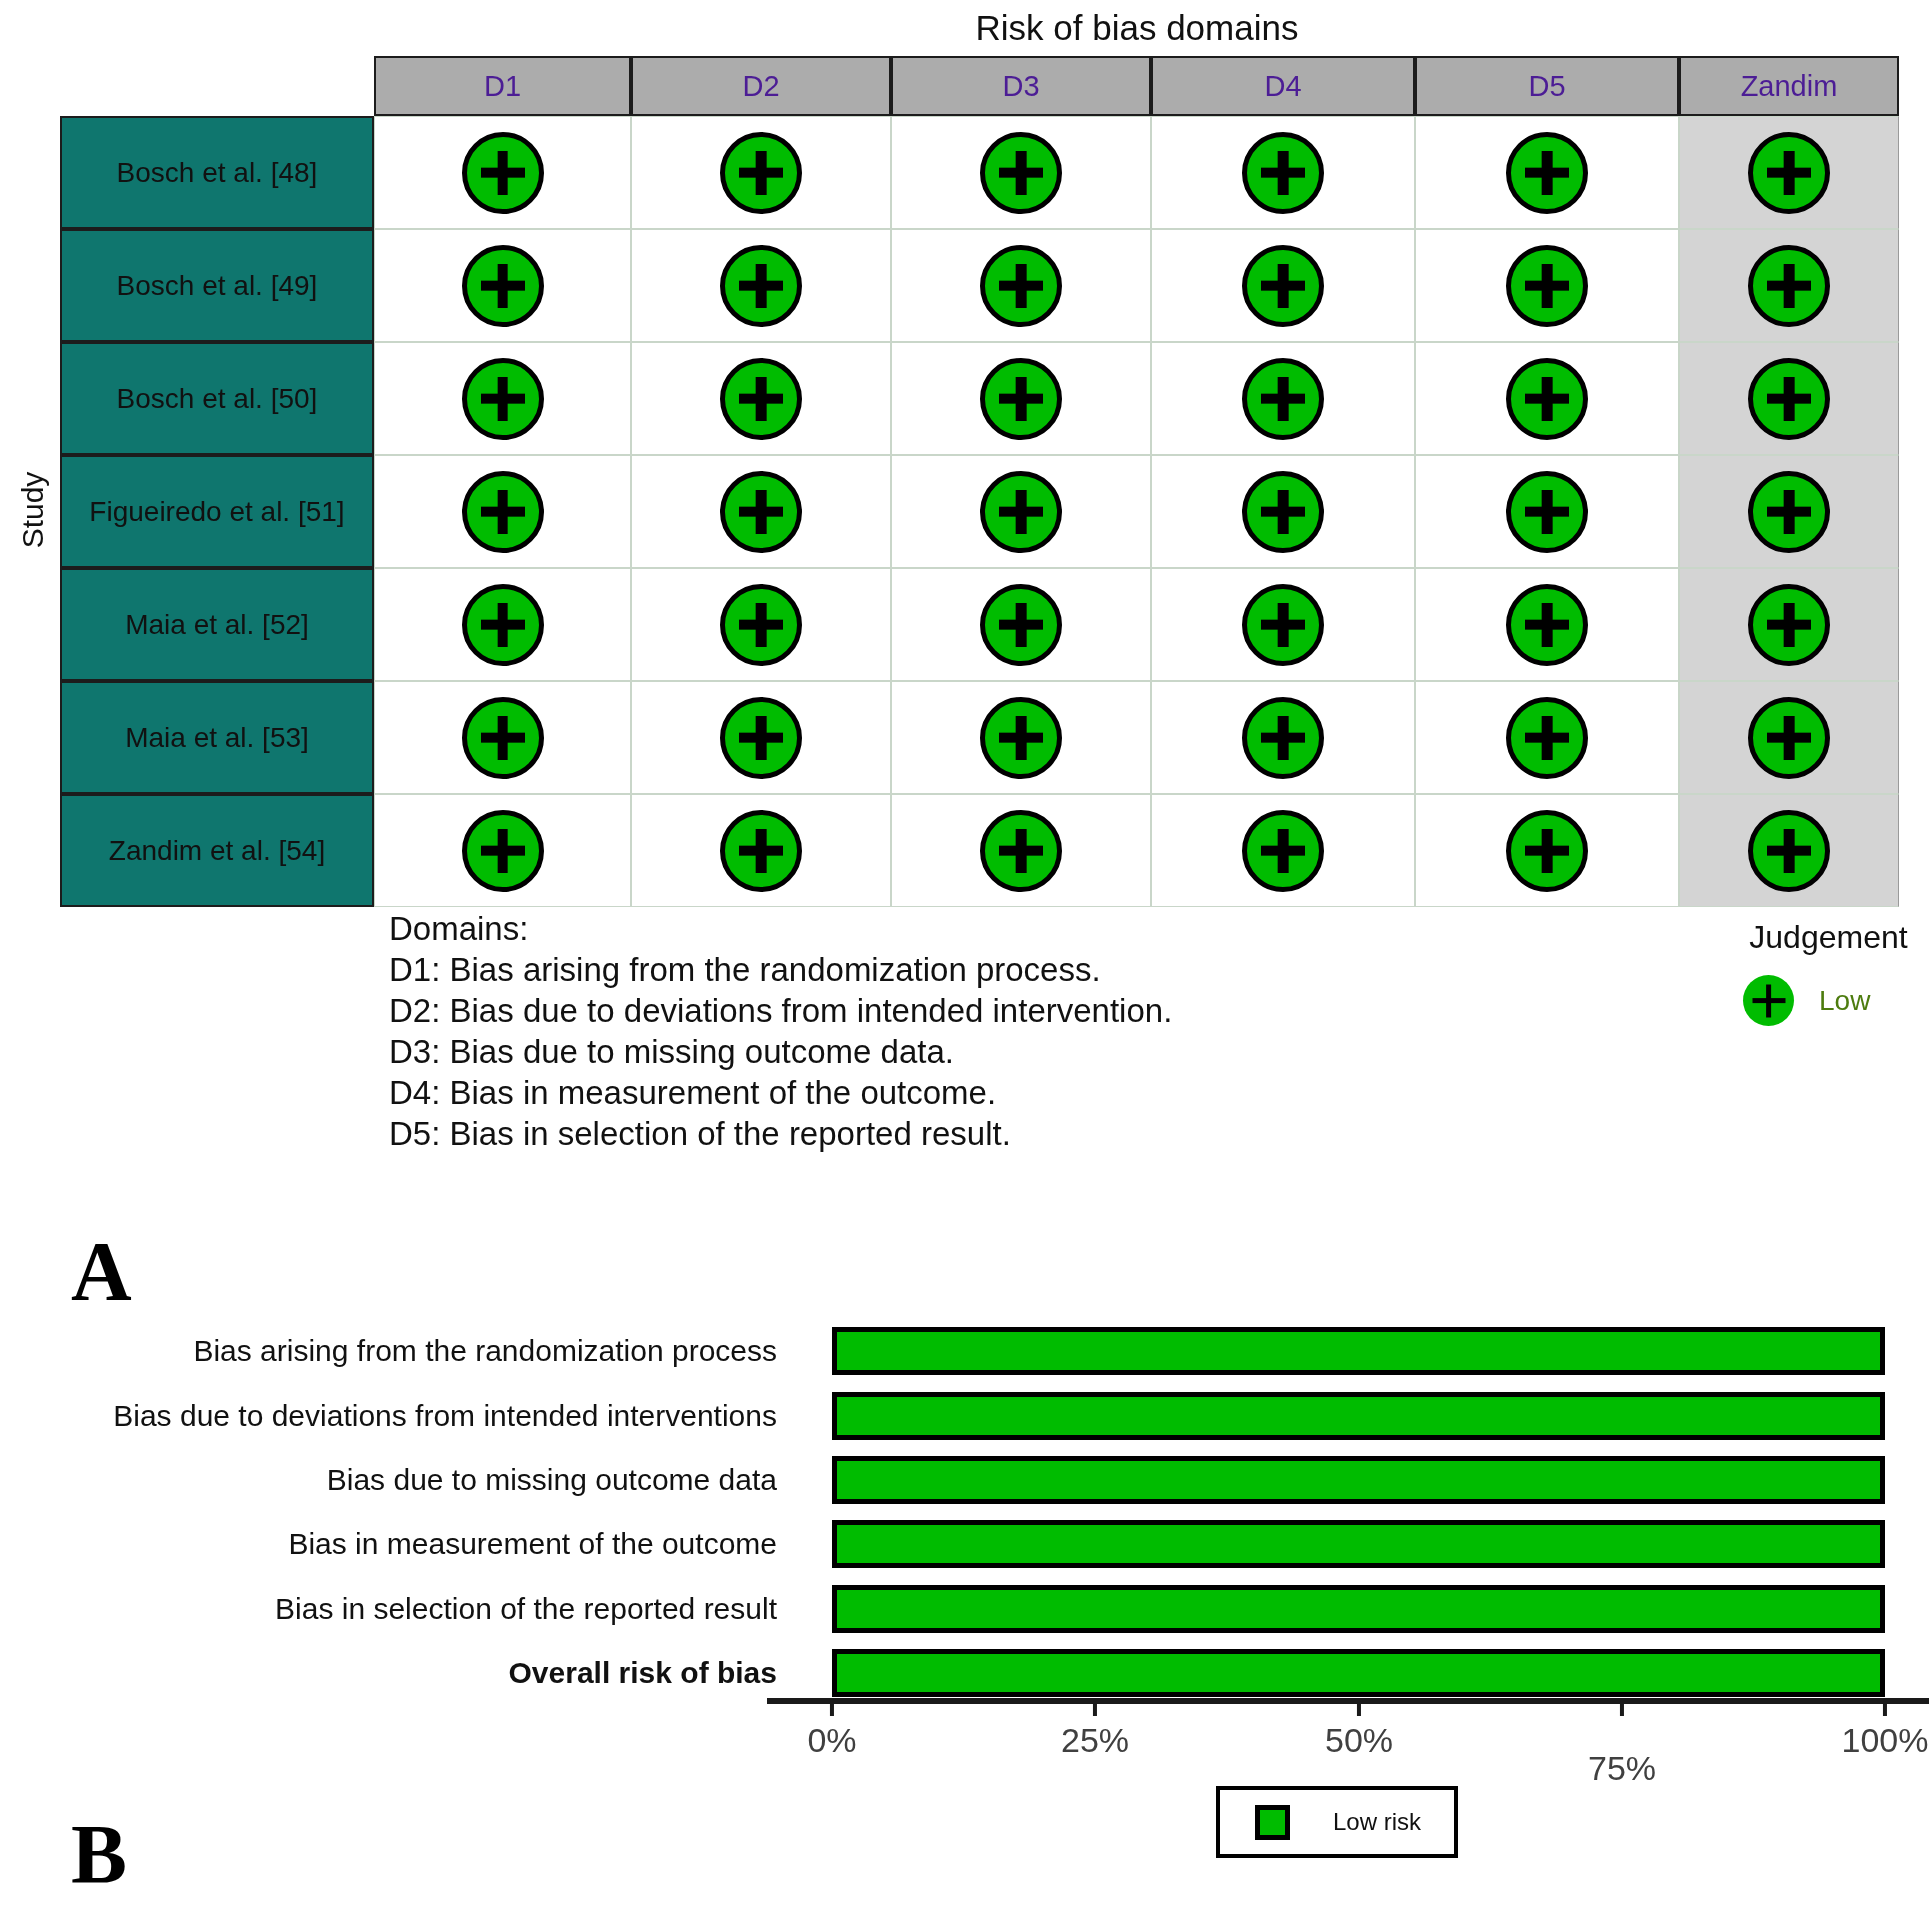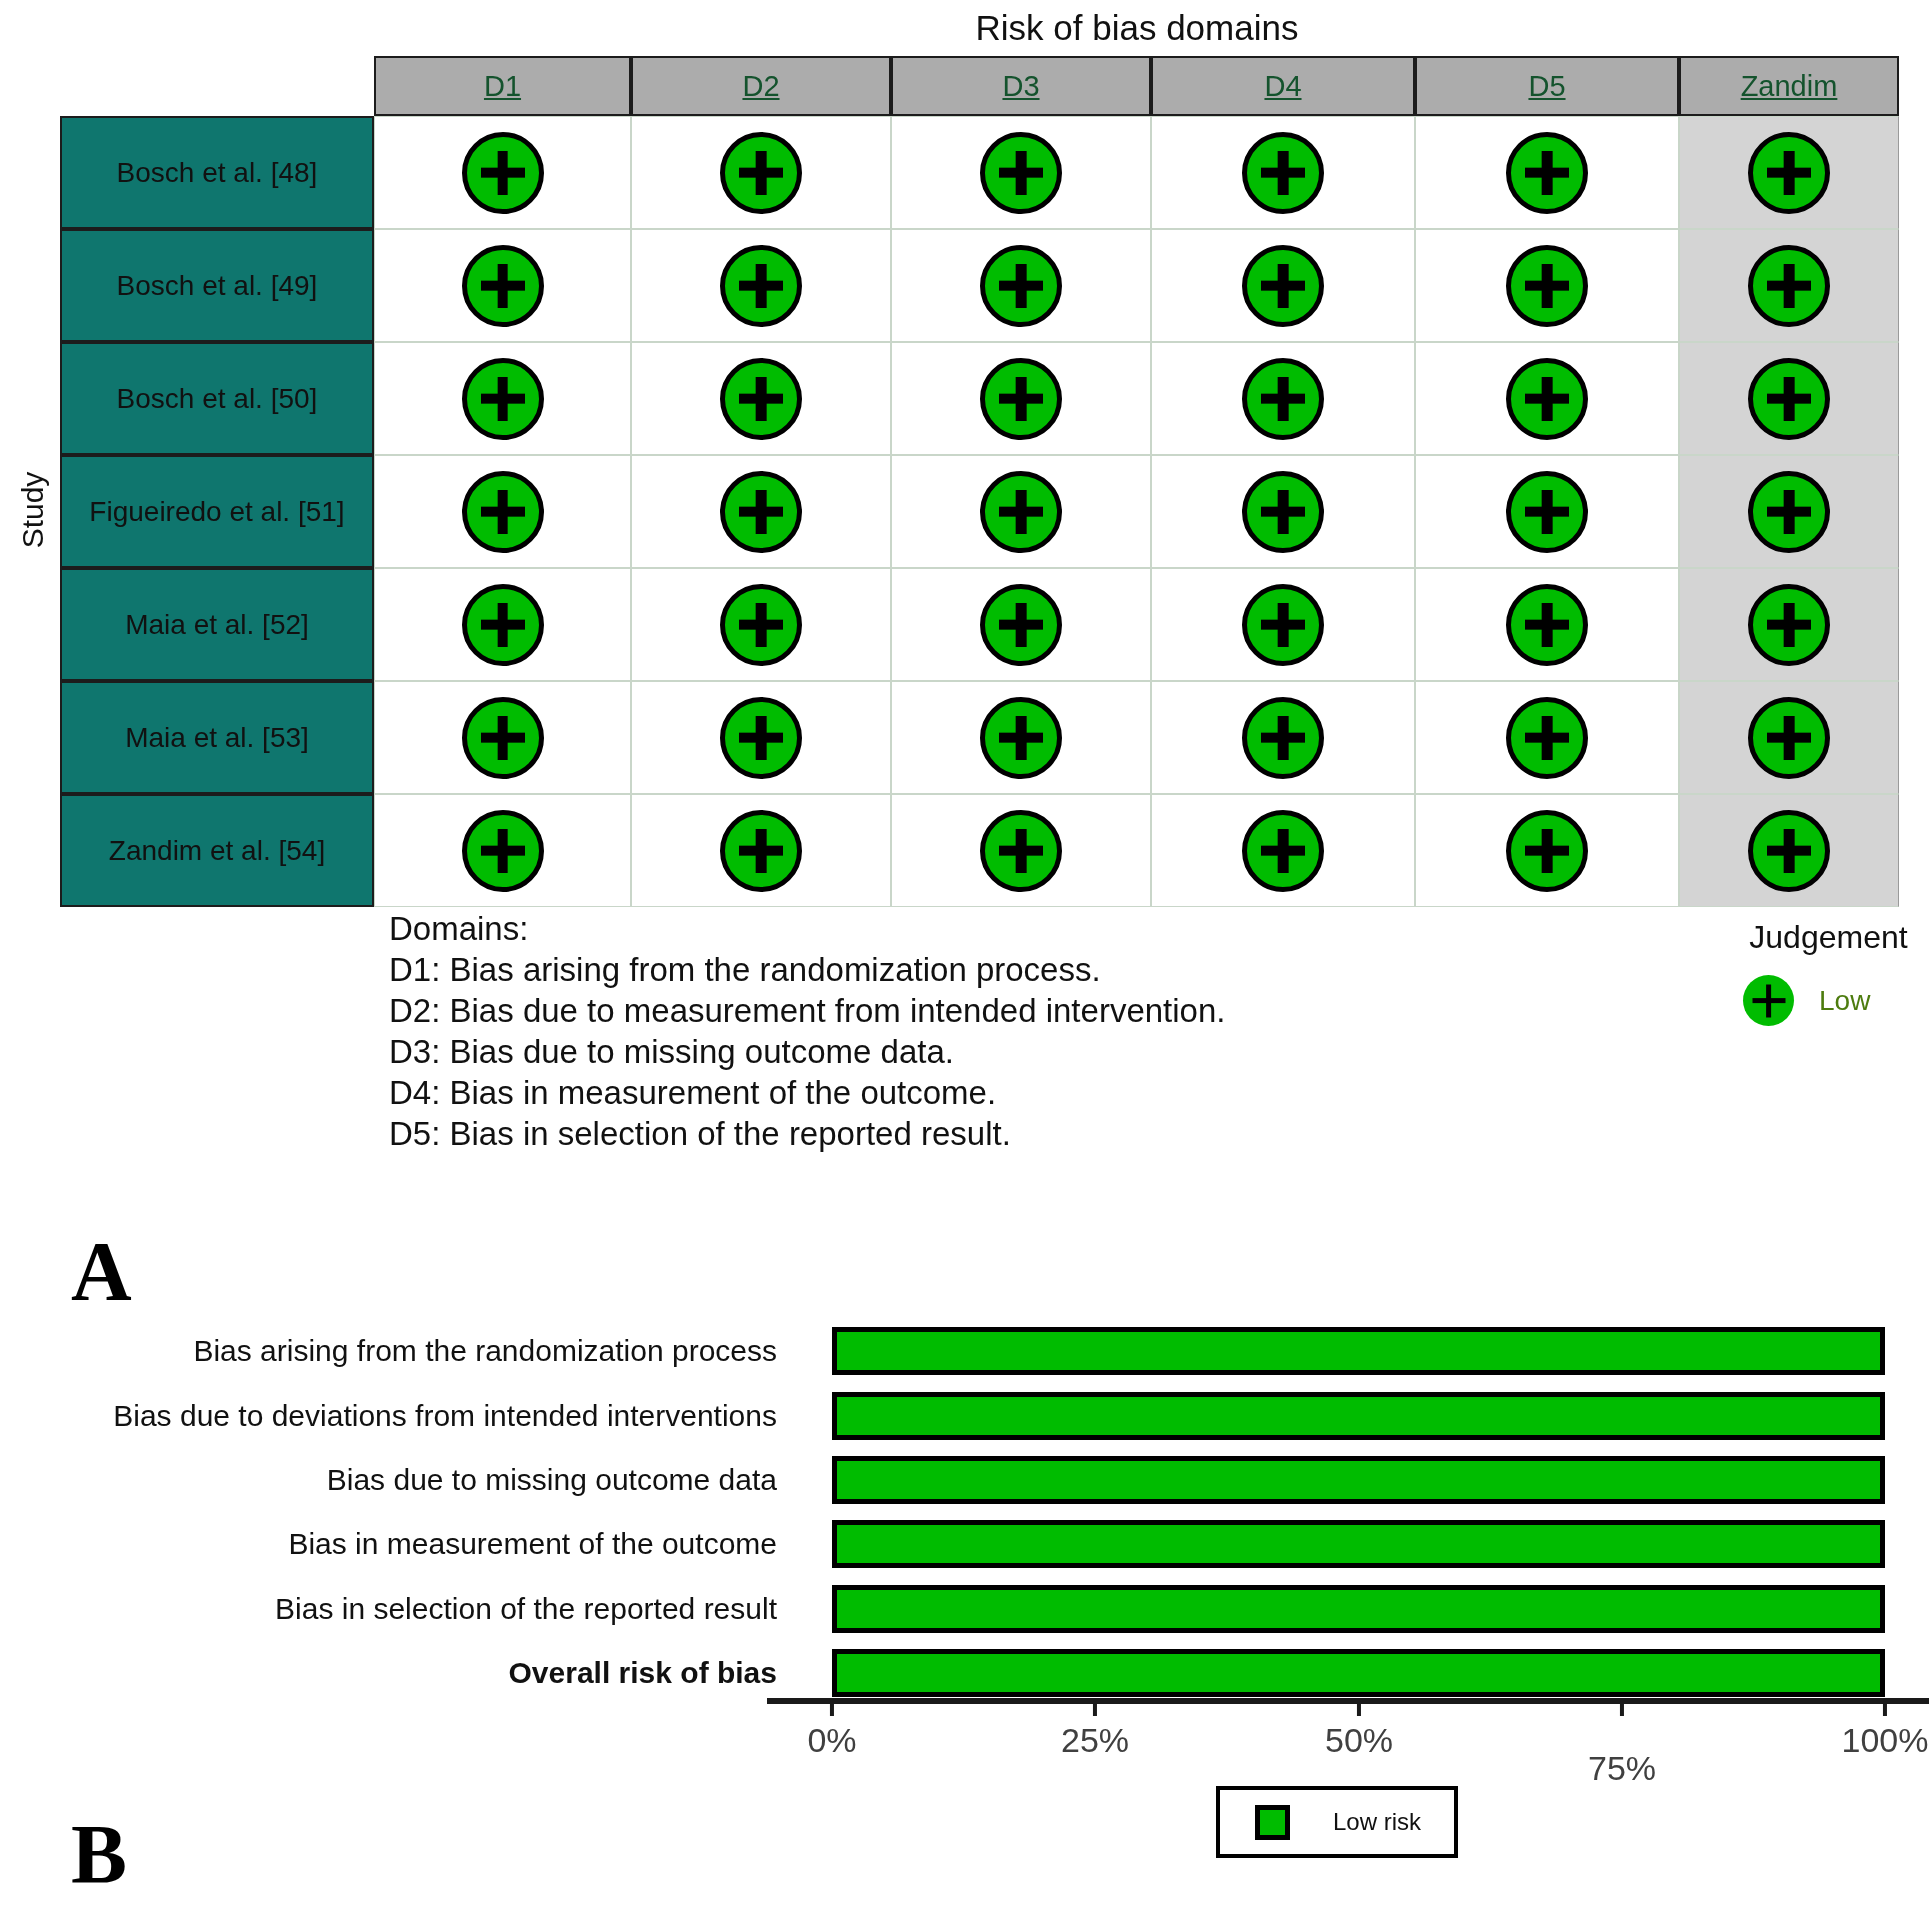--- a/index.html
+++ b/index.html
@@ -27,7 +27,7 @@
   #rob-table .hdr{
     background:#ACACAC; border:2.5px solid #1c1c1c; box-sizing:border-box;
     display:flex; align-items:center; justify-content:center;
-    font-size:29px; color:#14532d;text-decoration:underline;
+    font-size:29px; color:#4c1d95;
   }
   #rob-table .study{
     background:#0f766e; border:2.5px solid #1c1c1c; box-sizing:border-box;

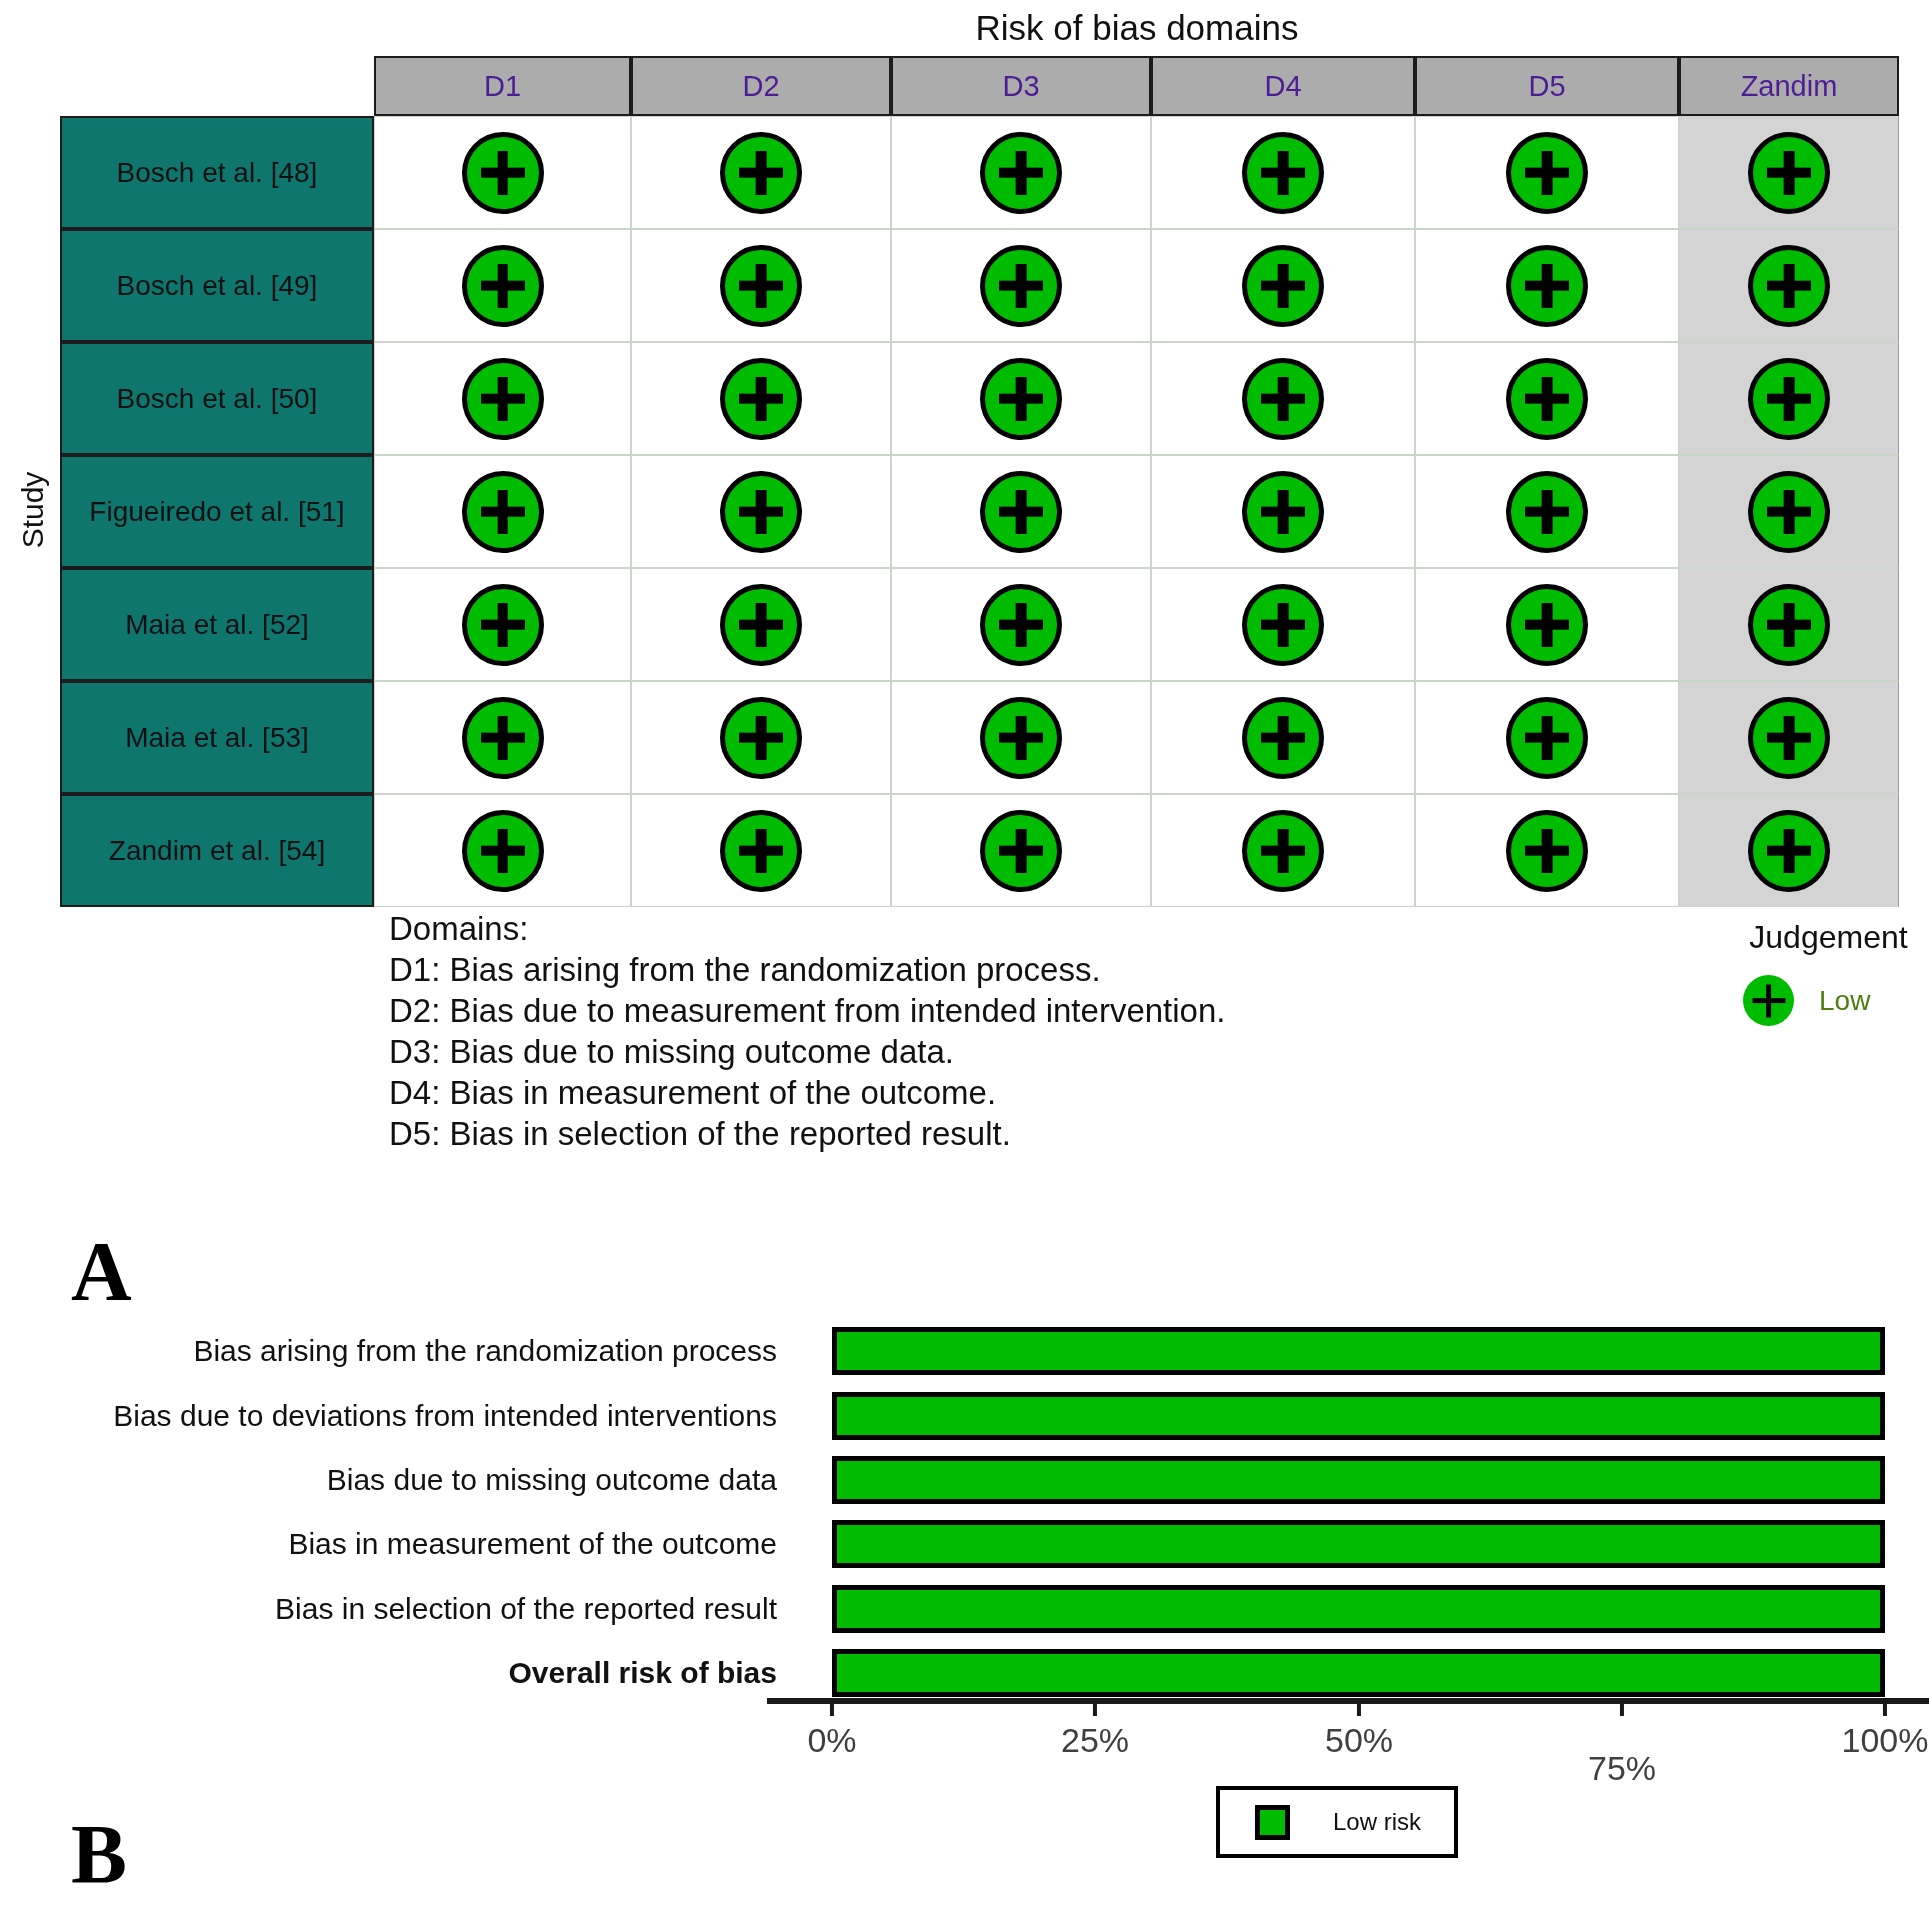--- a/index.html
+++ b/index.html
@@ -373,7 +373,7 @@
   <div id="domains-note">
       <div class="dom-line">Domains:</div>
       <div class="dom-line">D1: Bias arising from the randomization process.</div>
-      <div class="dom-line">D2: Bias due to measurement from intended intervention.</div>
+      <div class="dom-line">D2: Bias due to deviations from intended intervention.</div>
       <div class="dom-line">D3: Bias due to missing outcome data.</div>
       <div class="dom-line">D4: Bias in measurement of the outcome.</div>
       <div class="dom-line">D5: Bias in selection of the reported result.</div>

